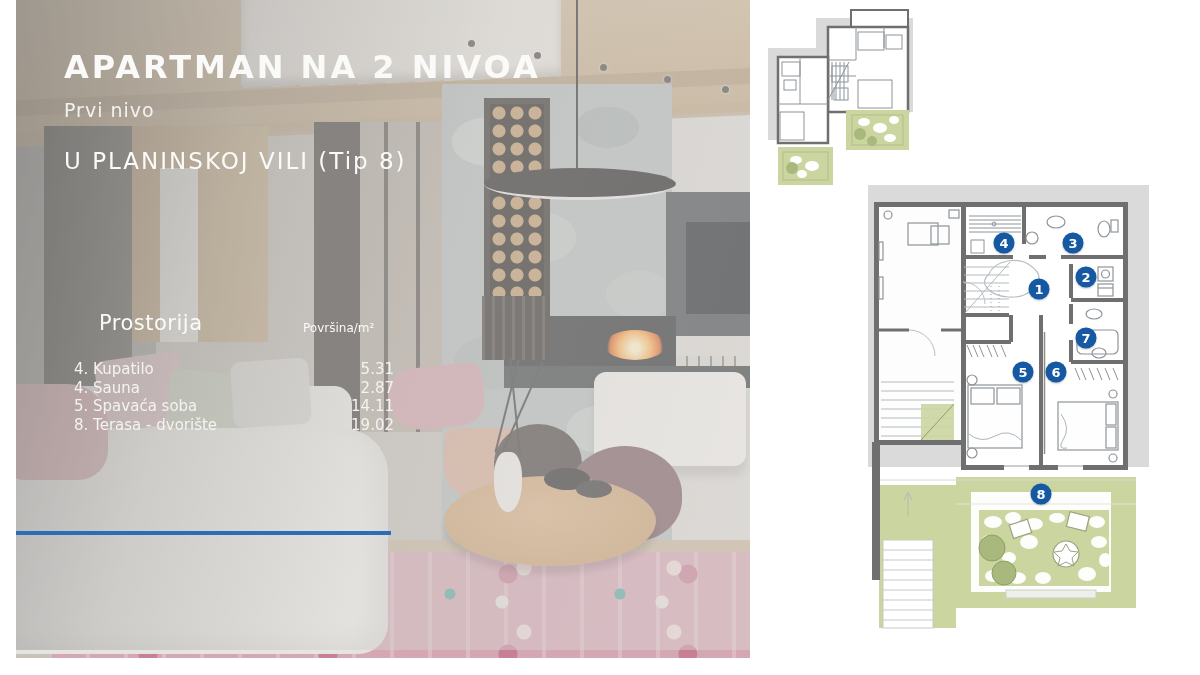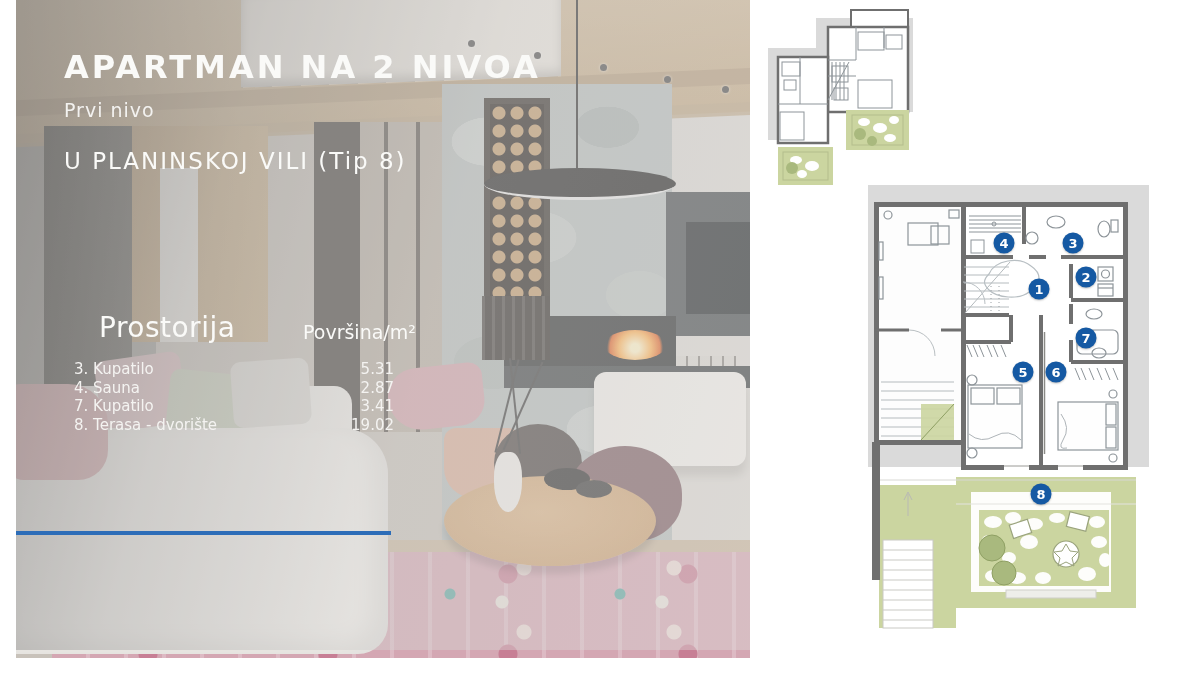--- a/index.html
+++ b/index.html
@@ -84,7 +84,7 @@
   .t-title{left:48px;top:48px;font-size:32px;font-weight:700;letter-spacing:3px;}
   .t-sub1{left:48px;top:99px;font-size:19px;font-weight:400;letter-spacing:1px;color:#f3f2f0;}
   .t-sub2{left:48px;top:148px;font-size:23px;font-weight:500;letter-spacing:2px;}
-  .t-h-room{left:83px;top:311px;font-size:28px;font-weight:500;letter-spacing:.5px;}
+  .t-h-room{left:83px;top:311px;font-size:21px;font-weight:500;letter-spacing:.5px;}
   .t-h-area{left:287px;top:321px;font-size:19px;font-weight:400;}
   .rooms{position:absolute;left:58px;top:360px;width:320px;color:#f4f3f1;font-size:15px;}
   .room-row{display:flex;justify-content:space-between;line-height:18.5px;}

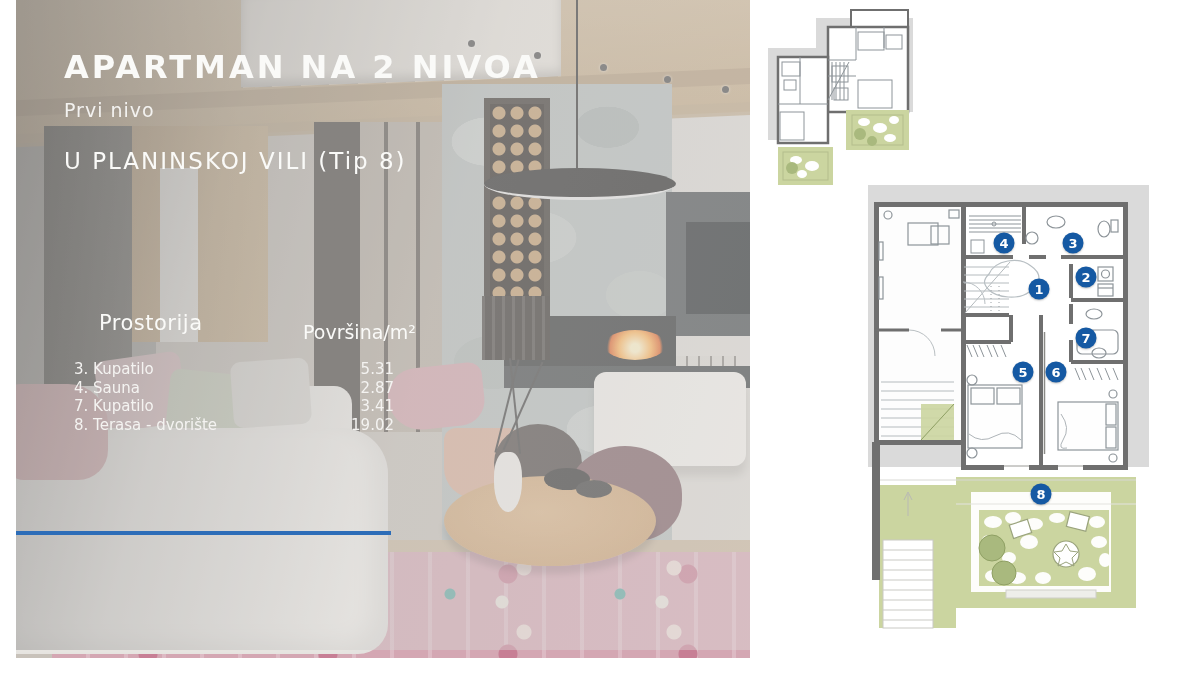--- a/index.html
+++ b/index.html
@@ -85,7 +85,7 @@
   .t-sub1{left:48px;top:99px;font-size:19px;font-weight:400;letter-spacing:1px;color:#f3f2f0;}
   .t-sub2{left:48px;top:148px;font-size:23px;font-weight:500;letter-spacing:2px;}
   .t-h-room{left:83px;top:311px;font-size:21px;font-weight:500;letter-spacing:.5px;}
-  .t-h-area{left:287px;top:321px;font-size:19px;font-weight:400;}
+  .t-h-area{left:287px;top:321px;font-size:12px;font-weight:400;}
   .rooms{position:absolute;left:58px;top:360px;width:320px;color:#f4f3f1;font-size:15px;}
   .room-row{display:flex;justify-content:space-between;line-height:18.5px;}
   .divider{position:absolute;left:0;top:531px;width:375px;height:4px;background:var(--accent);}

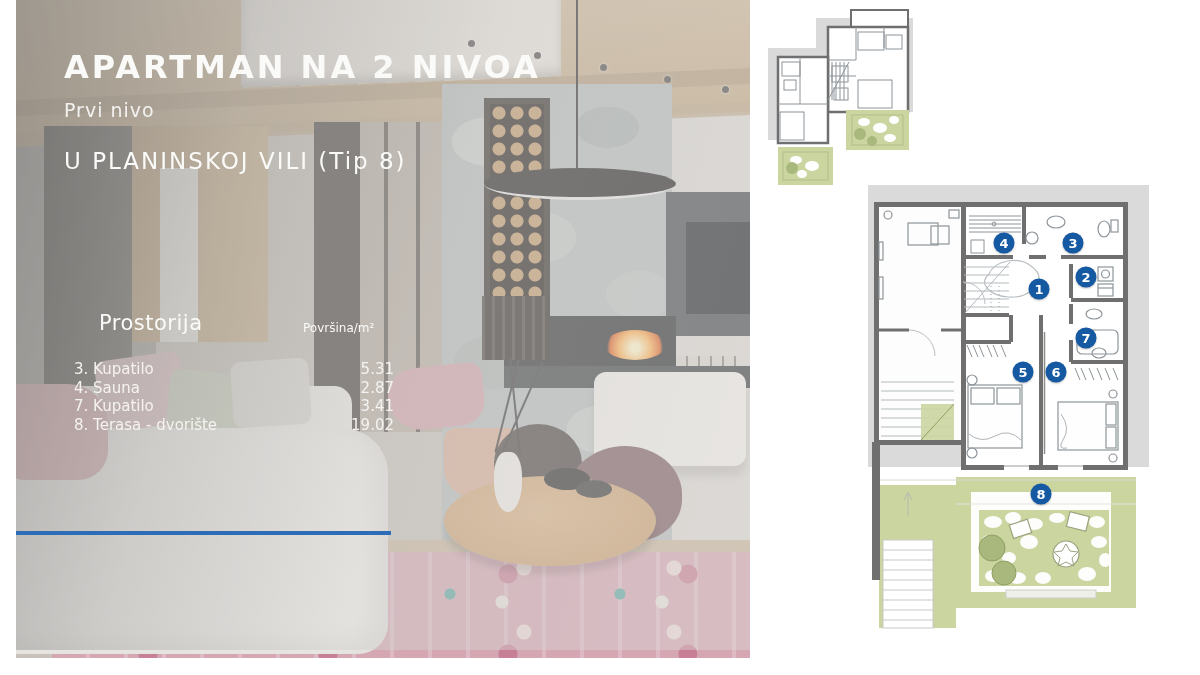--- a/index.html
+++ b/index.html
@@ -171,7 +171,7 @@
 
 
       <div class="room-row">
-        <span>3. Kupatilo</span>
+        <span>4. Kupatilo</span>
         <span>5.31</span>
       </div>
 

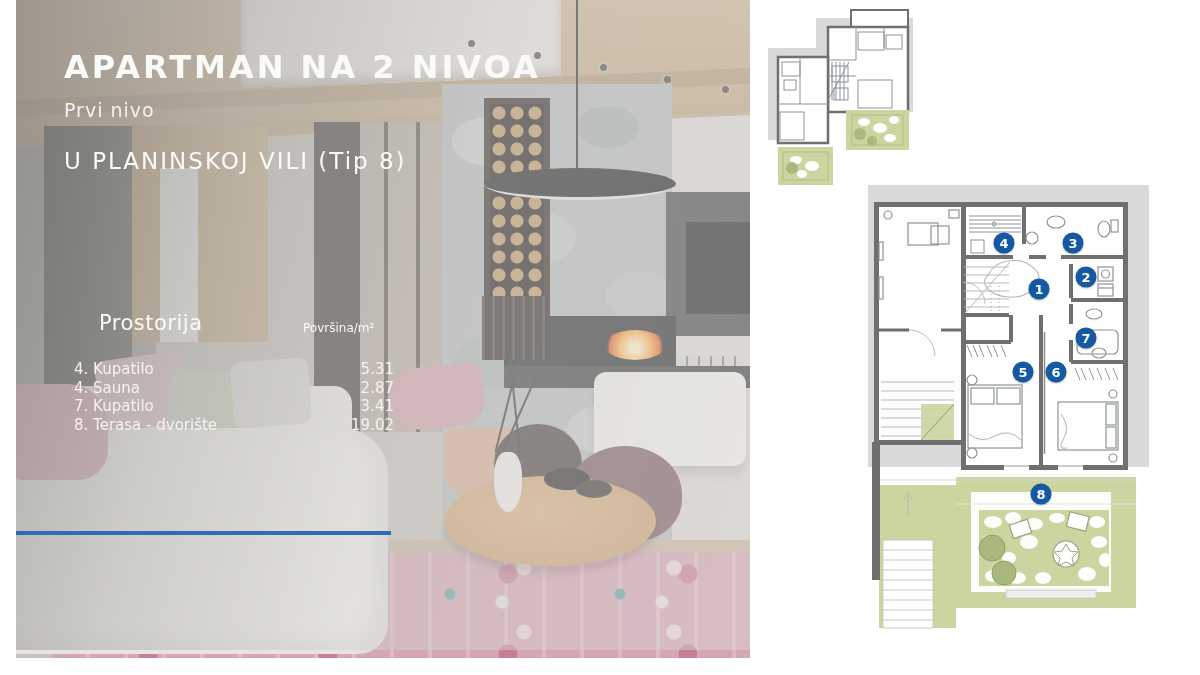--- a/index.html
+++ b/index.html
@@ -180,6 +180,10 @@
         <span>2.87</span>
       </div>
 
+      <div class="room-row">
+        <span>5. Spavaća soba</span>
+        <span>14.11</span>
+      </div>
 
 
       <div class="room-row">

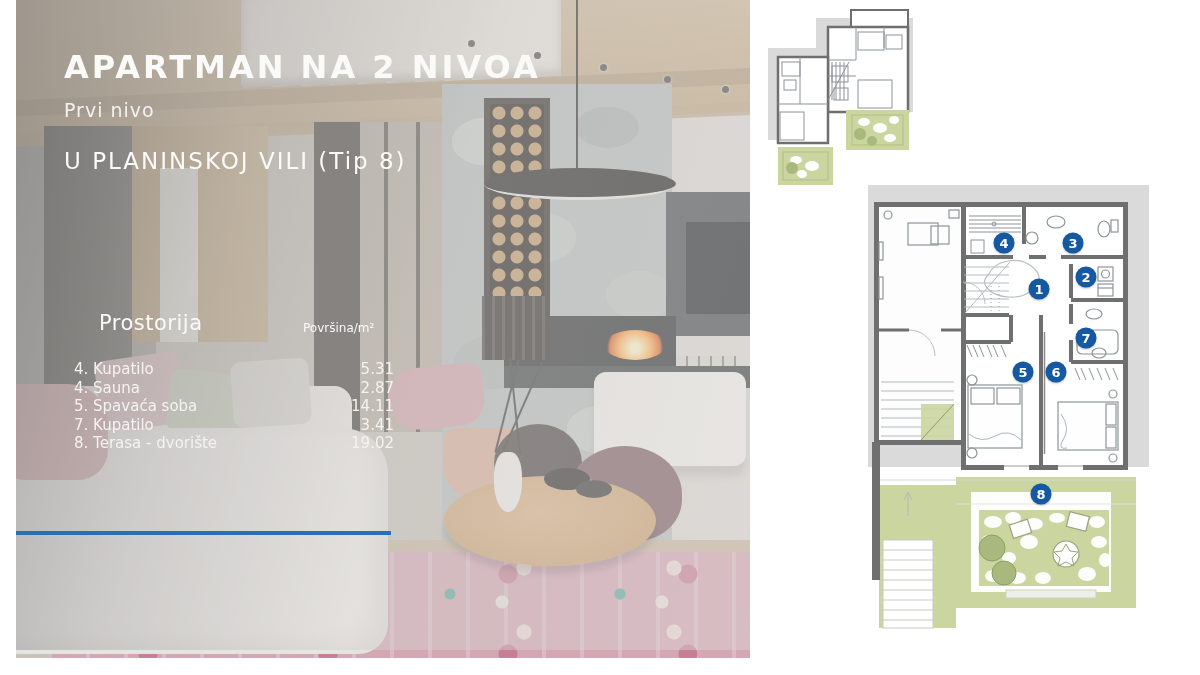--- a/index.html
+++ b/index.html
@@ -186,10 +186,6 @@
       </div>
 
 
-      <div class="room-row">
-        <span>7. Kupatilo</span>
-        <span>3.41</span>
-      </div>
 
       <div class="room-row">
         <span>8. Terasa - dvorište</span>

